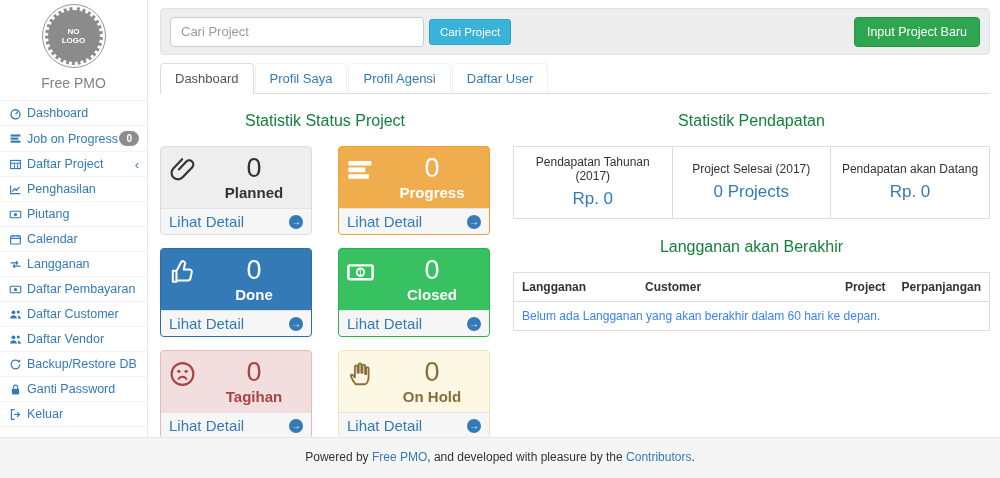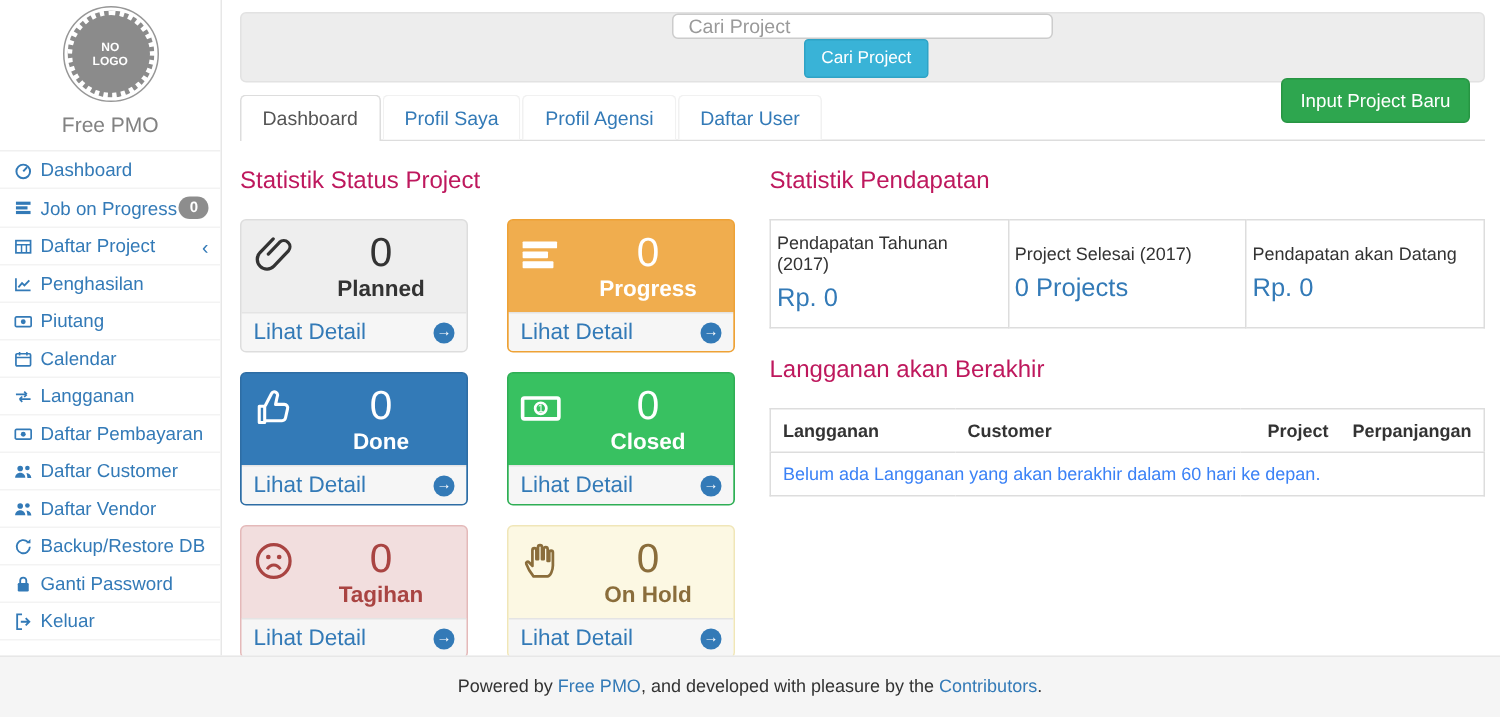--- a/index.html
+++ b/index.html
@@ -26,7 +26,7 @@
   
   .main { position:absolute; left:149px; right:0; top:0; bottom:41px; padding:8px 10px 0 11px; }
   .topbar { background:#ededed; border:1px solid #e2e2e2; border-radius:4px; height:47px;
-            display:flex; align-items:center; padding:0 9px;flex-direction:column; }
+            display:flex; align-items:center; padding:0 9px; }
   .search-input { width:254px; height:30px; border:1px solid #ccc; border-radius:4px; padding:0 10px;
                   font-size:13px; color:#555; font-family:inherit; }
   .search-input::placeholder { color:#9a9a9a; }

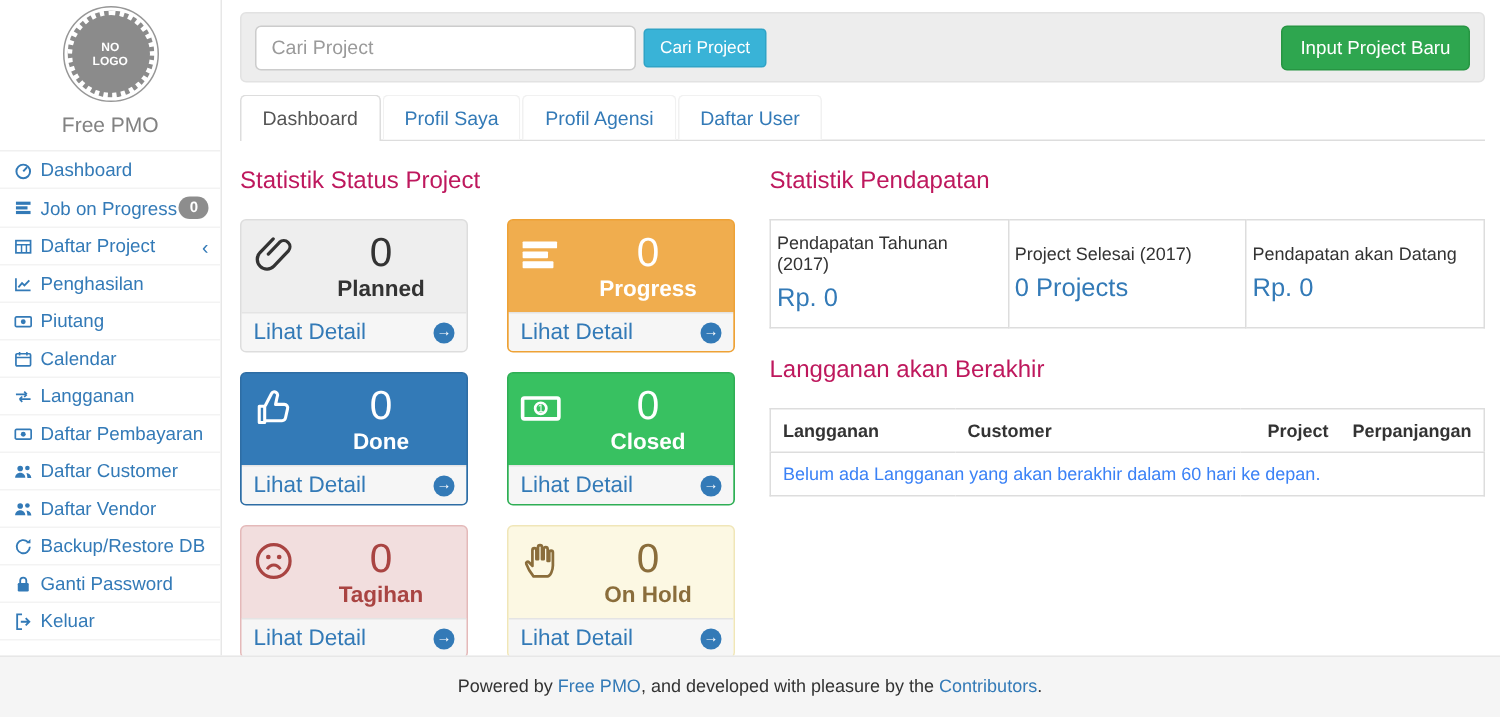--- a/index.html
+++ b/index.html
@@ -41,7 +41,7 @@
   .content { display:flex; margin-top:13px; }
   .col-left { flex:0 0 330px; width:330px; }
   .col-right { flex:1; margin-left:23px; }
-  .section-title { font-size:16px; font-weight:500; color:#be185d; text-align:left; margin:5px 0 16px; }
+  .section-title { font-size:16px; font-weight:500; color:#15803d; text-align:center; margin:5px 0 16px; }
   
   .cards { display:grid; grid-template-columns:152px 152px; gap:13px 26px; }
   .card { border-radius:4px; border:1px solid transparent; overflow:hidden; }

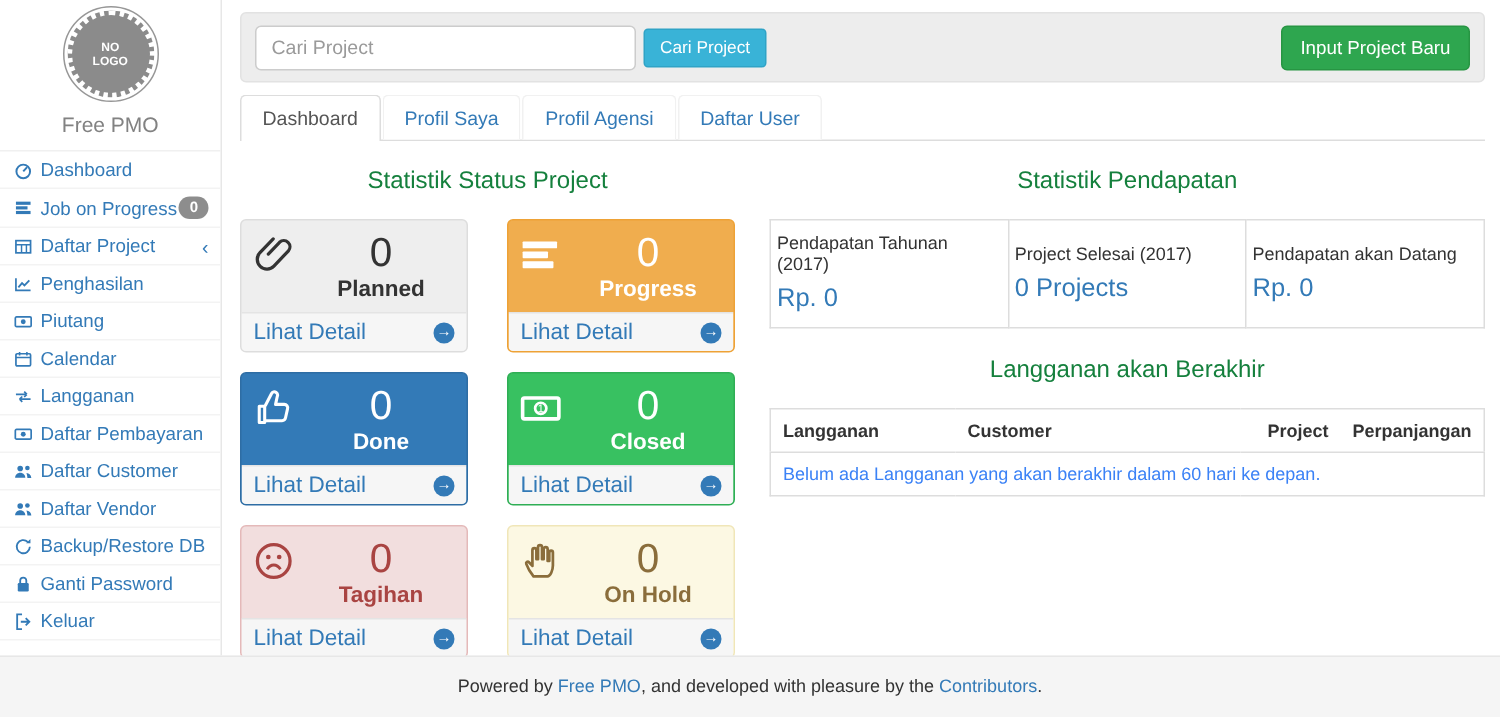--- a/index.html
+++ b/index.html
@@ -63,7 +63,7 @@
   .card.onhold   { background:#fcf8e3; border-color:#f0e6b8; color:#8a6d3b; }
   
   .stats-table { width:100%; border-collapse:collapse; margin-bottom:19px; }
-  .stats-table td { border:1px solid #ddd; text-align:left; padding:8px 4px 9px; }
+  .stats-table td { border:1px solid #ddd; text-align:center; padding:8px 4px 9px; }
   .stat-label { font-size:12px; color:#333; }
   .stat-value { font-size:17px; color:#337ab7; margin-top:6px; cursor:pointer; }
   .subs-table { width:100%; border-collapse:collapse; border:1px solid #ddd; }

